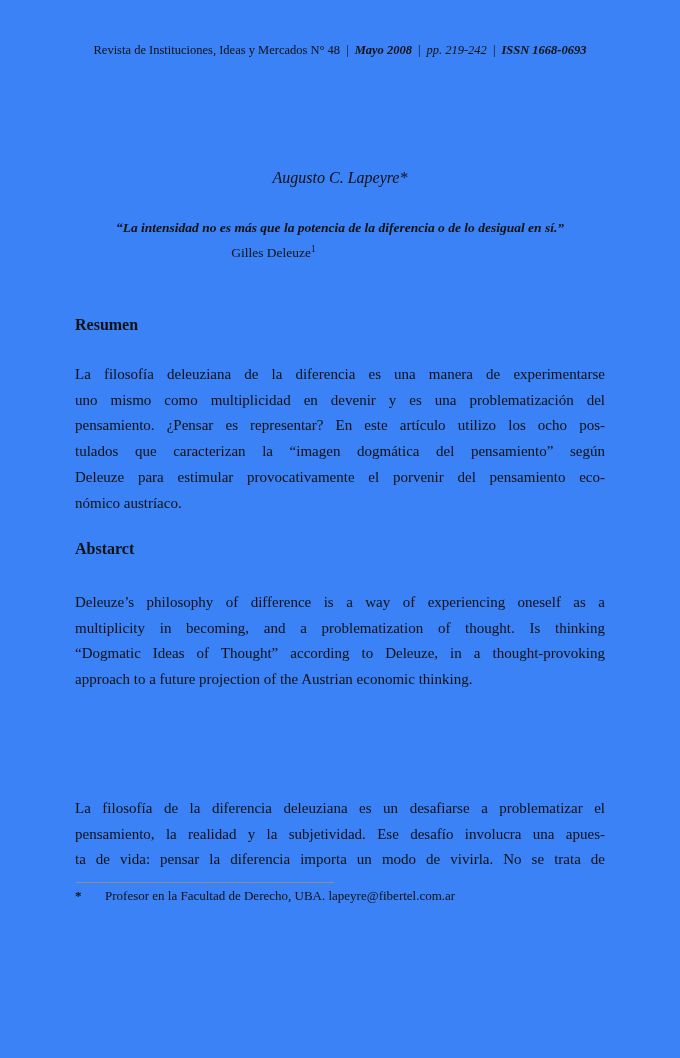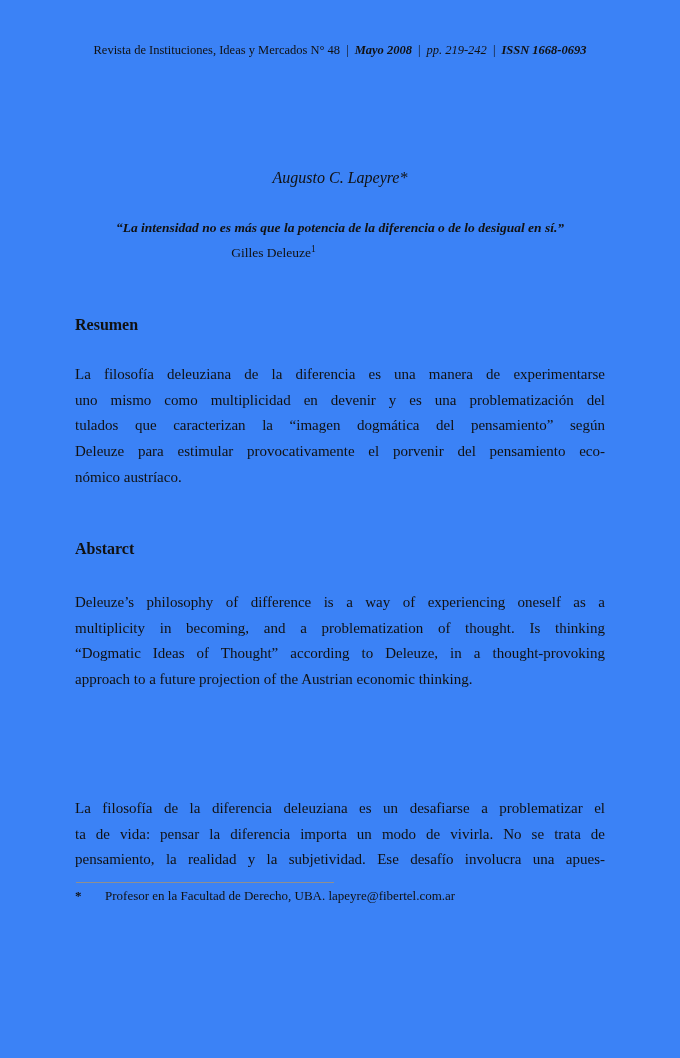--- a/index.html
+++ b/index.html
@@ -129,6 +129,7 @@
   <div class="para p-resumen">
       <div class="line j">La filosofía deleuziana de la diferencia es una manera de experimentarse</div>
       <div class="line j">uno mismo como multiplicidad en devenir y es una problematización del</div>
+      <div class="line j">pensamiento. ¿Pensar es representar? En este artículo utilizo los ocho pos-</div>
       <div class="line j">tulados que caracterizan la “imagen dogmática del pensamiento” según</div>
       <div class="line j">Deleuze para estimular provocativamente el porvenir del pensamiento eco-</div>
       <div class="line last">nómico austríaco.</div>

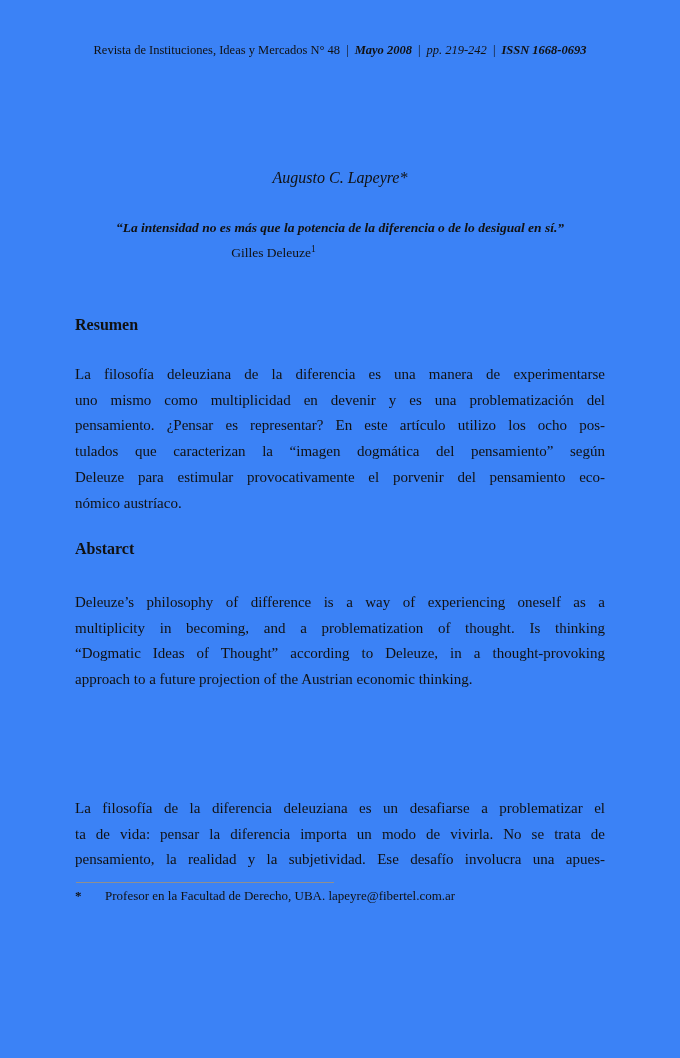--- a/index.html
+++ b/index.html
@@ -146,8 +146,8 @@
 
   <div class="para p-body">
       <div class="line j">La filosofía de la diferencia deleuziana es un desafiarse a problematizar el</div>
+      <div class="line j">pensamiento, la realidad y la subjetividad. Ese desafío involucra una apues-</div>
       <div class="line j">ta de vida: pensar la diferencia importa un modo de vivirla. No se trata de</div>
-      <div class="line j">pensamiento, la realidad y la subjetividad. Ese desafío involucra una apues-</div>
     </div>
 
   <div class="footnote-rule"></div>

